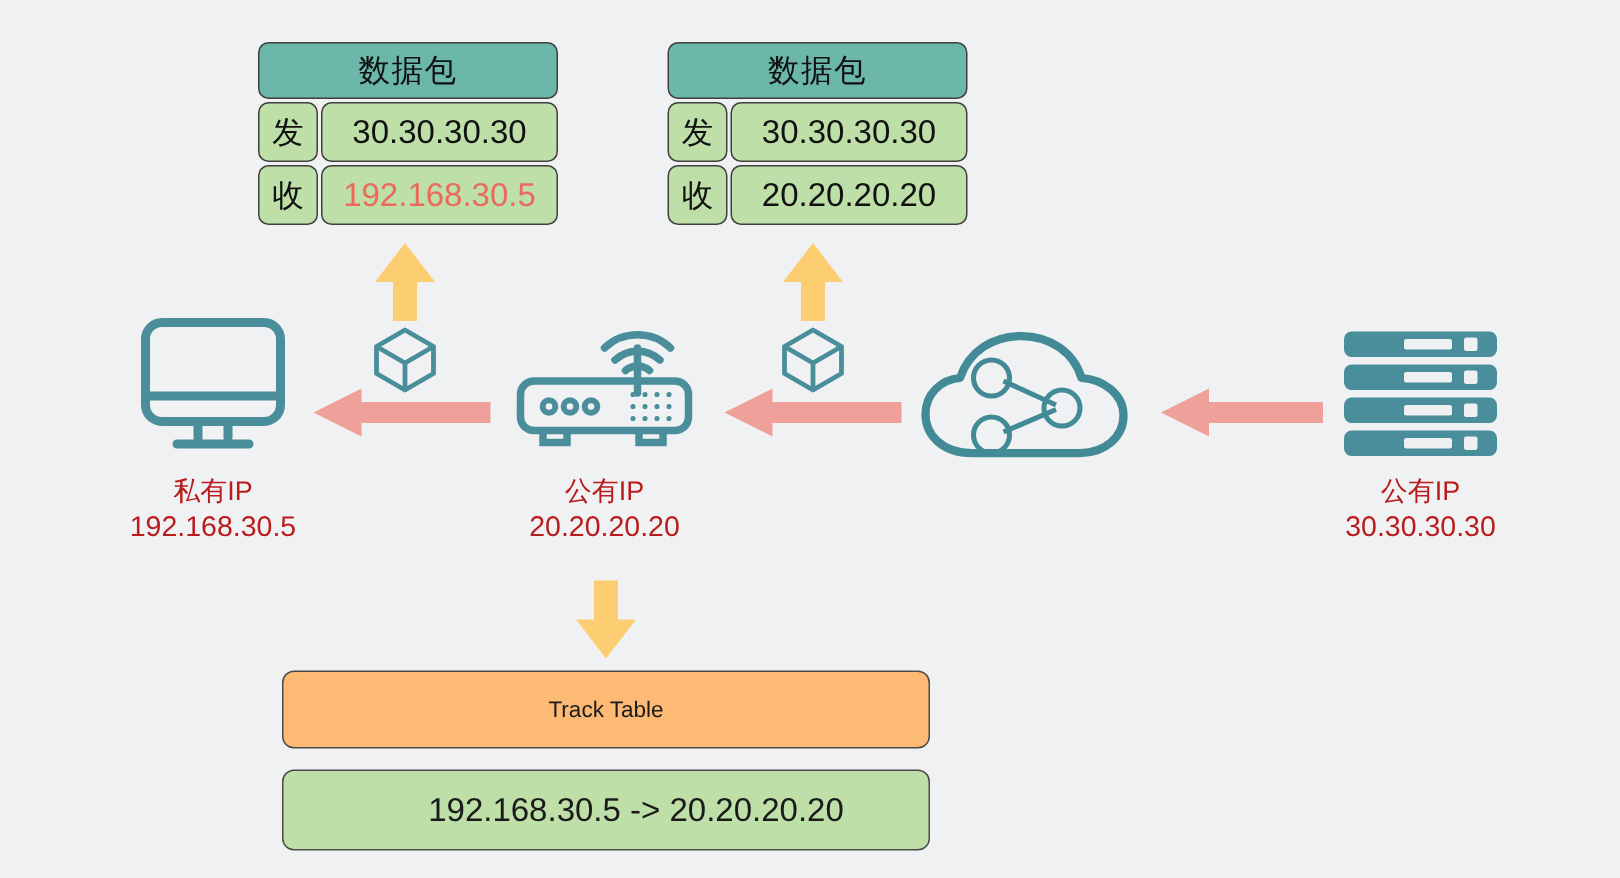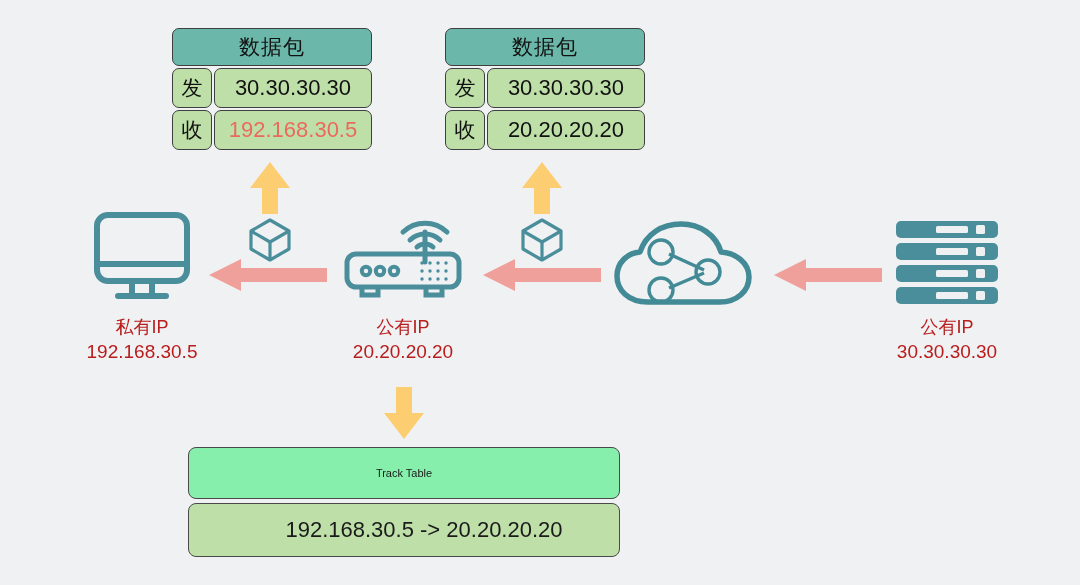--- a/index.html
+++ b/index.html
@@ -80,14 +80,14 @@
   }
   .track-header {
     height: 52px;
-    background: #86efac;
+    background: #fdba74;
     border: 1.5px solid #4a4a4a;
     border-radius: 8px;
     box-sizing: border-box;
     display: flex;
     align-items: center;
     justify-content: center;
-    font-size: 11px;
+    font-size: 15px;
     color: #1a1a1a;
   }
   .track-body {

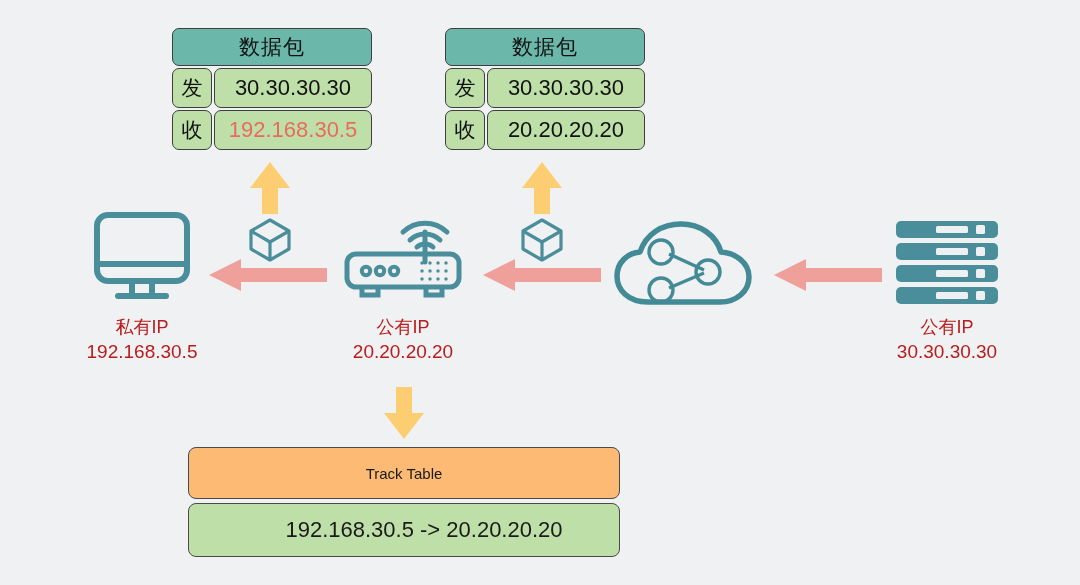--- a/index.html
+++ b/index.html
@@ -92,7 +92,7 @@
   }
   .track-body {
     height: 54px;
-    margin-top: 4px;
+    margin-top: 14px;
     background: #bee0a8;
     border: 1.5px solid #4a4a4a;
     border-radius: 8px;

